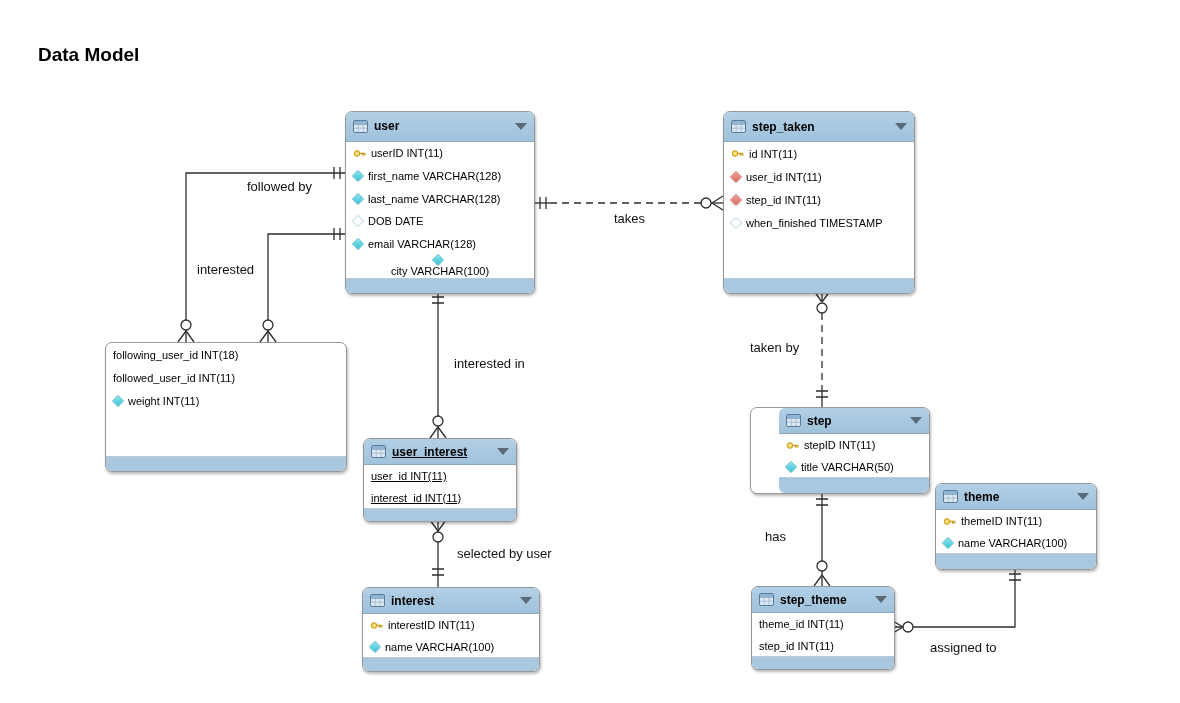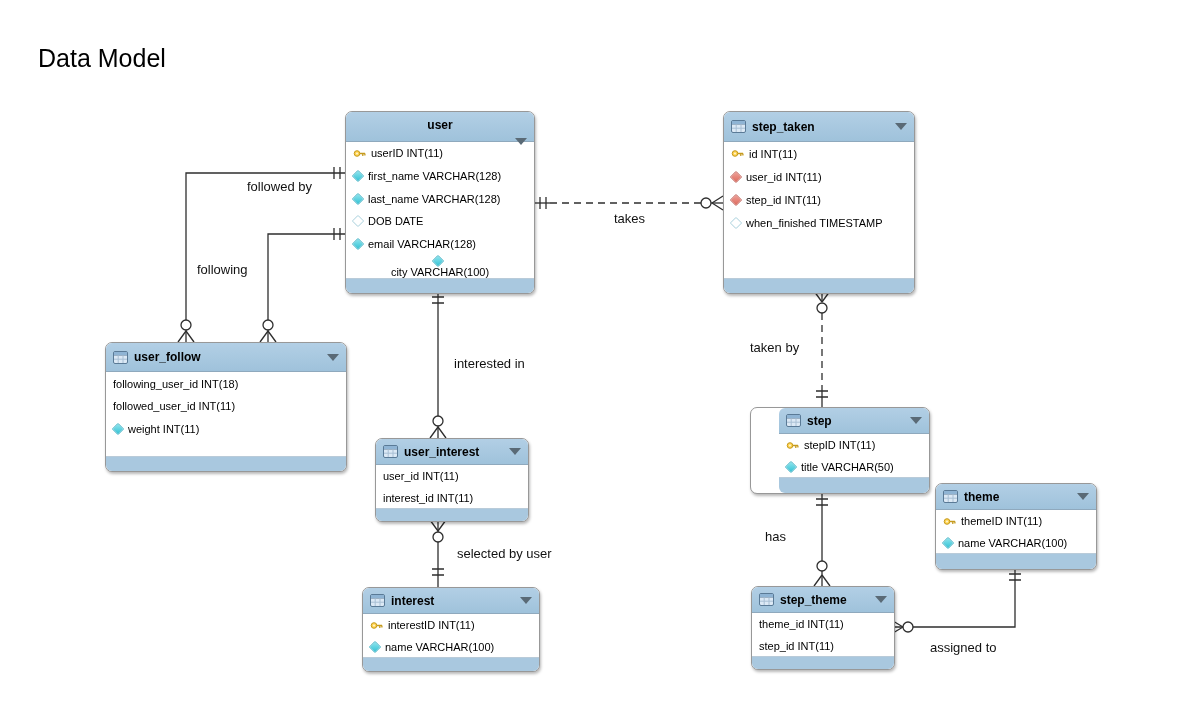--- a/index.html
+++ b/index.html
@@ -5,7 +5,7 @@
   html,body{margin:0;padding:0;background:#fff;}
   #canvas{position:relative;width:1180px;height:703px;background:#ffffff;overflow:hidden;
           font-family:"Liberation Sans",sans-serif;}
-  #page-title{position:absolute;left:38px;top:44px;margin:0;font-size:25px;font-weight:normal;color:#000;}
+  #page-title{position:absolute;left:38px;top:44px;margin:0;font-size:19px;font-weight:bold;color:#000;}
   #connectors{position:absolute;left:0;top:0;pointer-events:none;}
   #connectors path{fill:none;stroke:#2e2e2e;stroke-width:1.3;}
   #connectors path.dash{stroke-dasharray:7 5;}

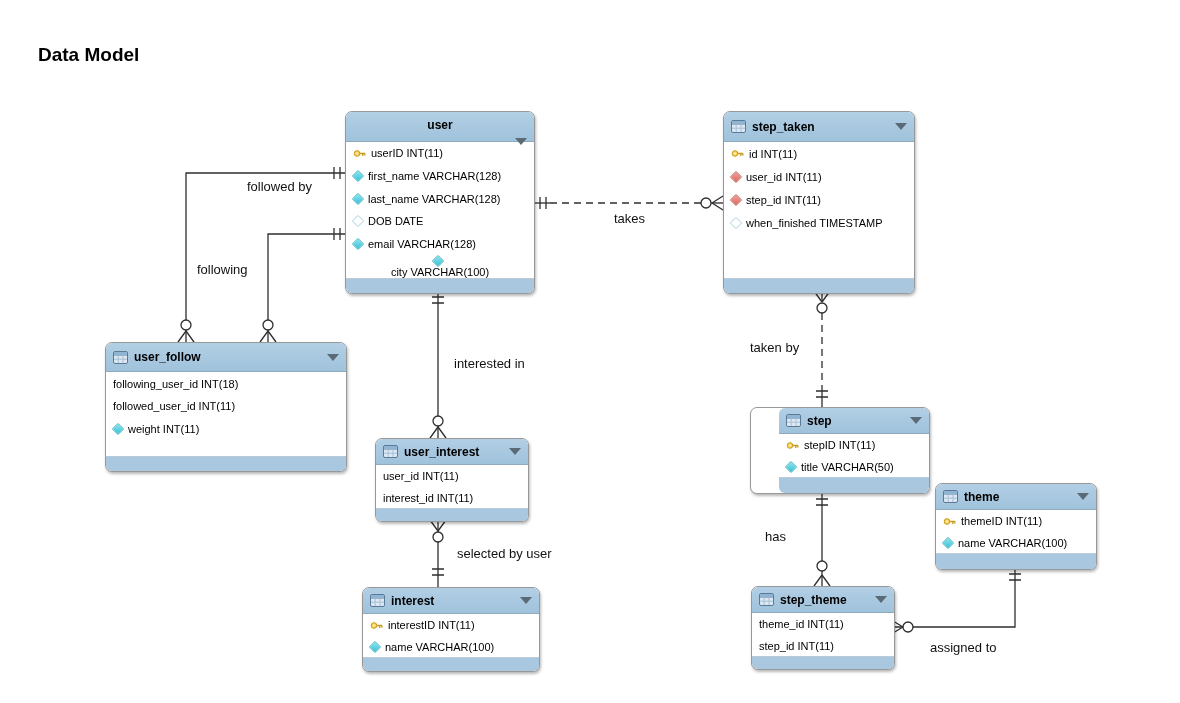--- a/index.html
+++ b/index.html
@@ -109,7 +109,7 @@
     </div>
   <div id="tables">
       <div class="tbl" style="left: 345px; top: 111px; width: 188px; height: 181px;">
-        <div class="tbl-header" style="height: 29px; flex-direction: column;">
+        <div class="tbl-header" style="height: 29px;">
           <svg width="15" height="13" viewBox="0 0 15 13">
             <rect x="0.5" y="0.5" width="14" height="12" rx="1.5" fill="#dce9f5" stroke="#5a7a96"></rect>
             <path d="M0.5 4 H14.5" stroke="#5a7a96"></path>

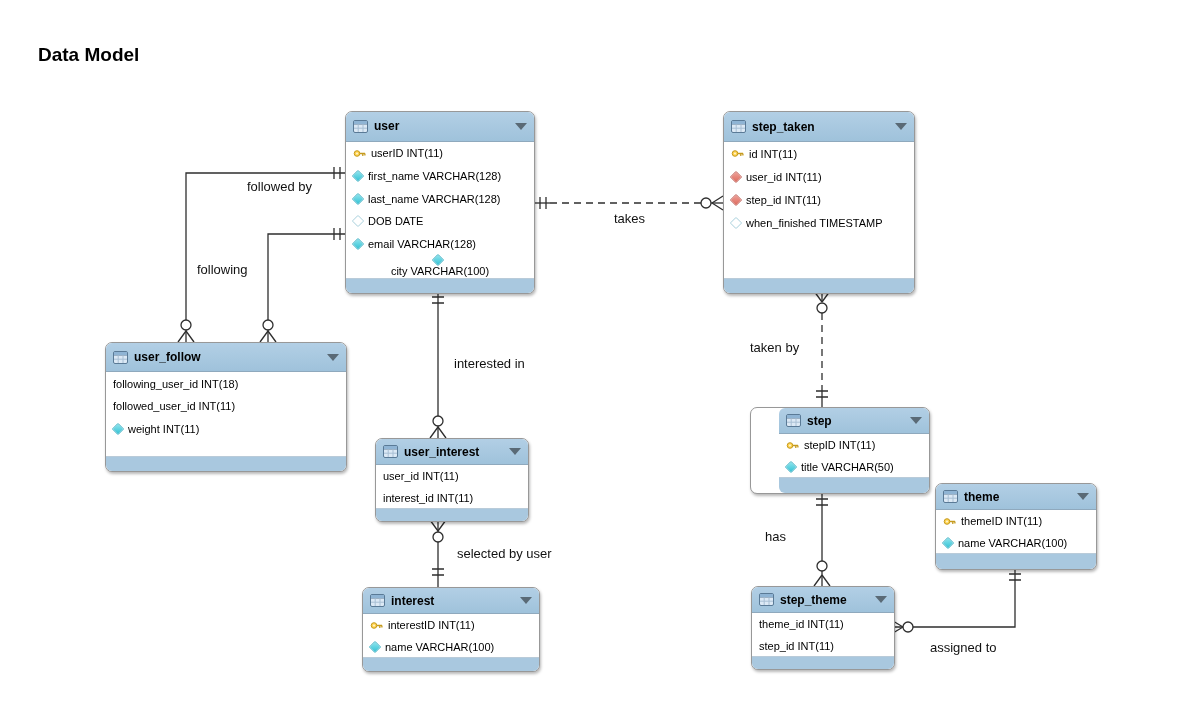--- a/index.html
+++ b/index.html
@@ -99,7 +99,7 @@
 
   <div id="labels">
       <div class="rel-label" style="left: 247px; top: 179px;">followed by</div>
-      <div class="rel-label" style="left: 197px; top: 262px;">following</div>
+      <div class="rel-label" style="left: 197px; top: 262px;">interested</div>
       <div class="rel-label" style="left: 614px; top: 211px;">takes</div>
       <div class="rel-label" style="left: 750px; top: 340px;">taken by</div>
       <div class="rel-label" style="left: 454px; top: 356px;">interested in</div>

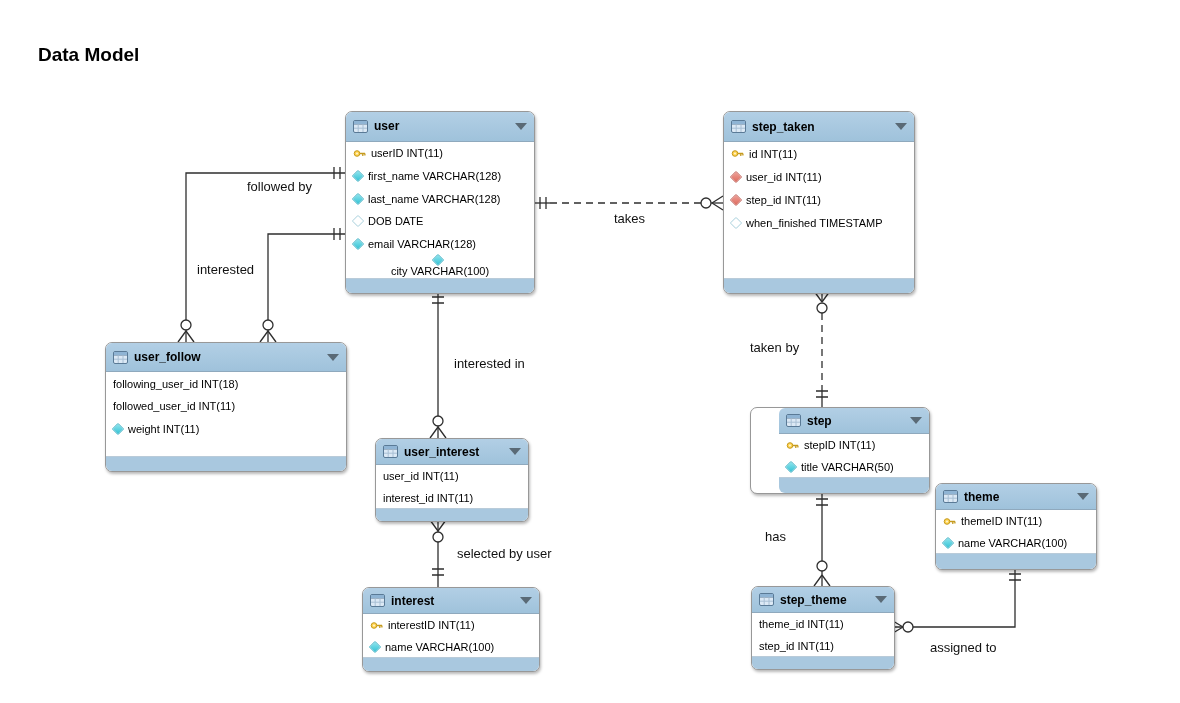--- a/index.html
+++ b/index.html
@@ -203,16 +203,6 @@
         <div class="tbl-footer" style="height: 14px;"></div>
       </div>
       <div class="tbl" style="left: 105px; top: 342px; width: 240px; height: 128px;">
-        <div class="tbl-header" style="height: 29px;">
-          <svg width="15" height="13" viewBox="0 0 15 13">
-            <rect x="0.5" y="0.5" width="14" height="12" rx="1.5" fill="#dce9f5" stroke="#5a7a96"></rect>
-            <path d="M0.5 4 H14.5" stroke="#5a7a96"></path>
-            <rect x="1" y="1" width="13" height="3" fill="#8fb4d4"></rect>
-            <path d="M5.2 4.5 V12 M10 4.5 V12 M1 8.2 H14" stroke="#a8bfd4" stroke-width="1" fill="none"></path>
-          </svg>
-          <span class="tbl-title">user_follow</span>
-          <span class="tri"></span>
-        </div>
         <div class="tbl-row" style="height: 23px;">
           <span class="col-text">following_user_id INT(18)</span>
         </div>

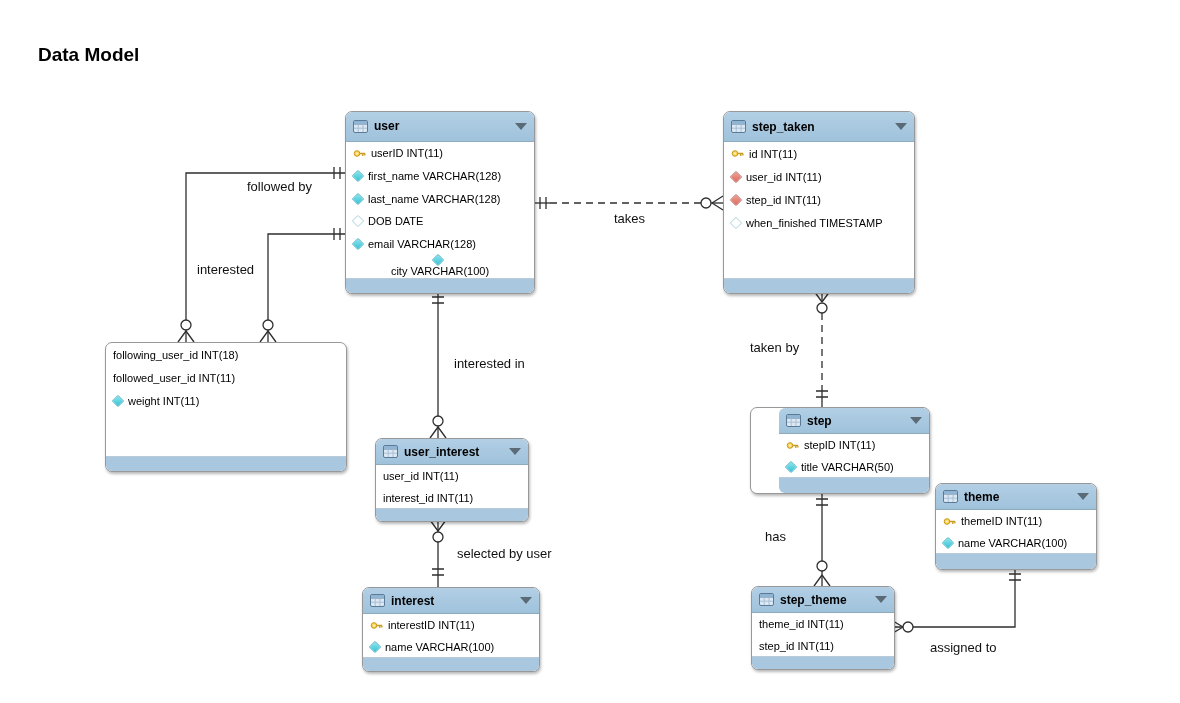--- a/index.html
+++ b/index.html
@@ -218,7 +218,7 @@
         <div class="tbl-spacer" style="height: 16px;"></div>
         <div class="tbl-footer" style="height: 14px;"></div>
       </div>
-      <div class="tbl" style="left: 375px; top: 438px; width: 152px; height: 82px;">
+      <div class="tbl" style="left: 363px; top: 438px; width: 152px; height: 82px; text-decoration: underline;">
         <div class="tbl-header" style="height: 26px;">
           <svg width="15" height="13" viewBox="0 0 15 13">
             <rect x="0.5" y="0.5" width="14" height="12" rx="1.5" fill="#dce9f5" stroke="#5a7a96"></rect>

